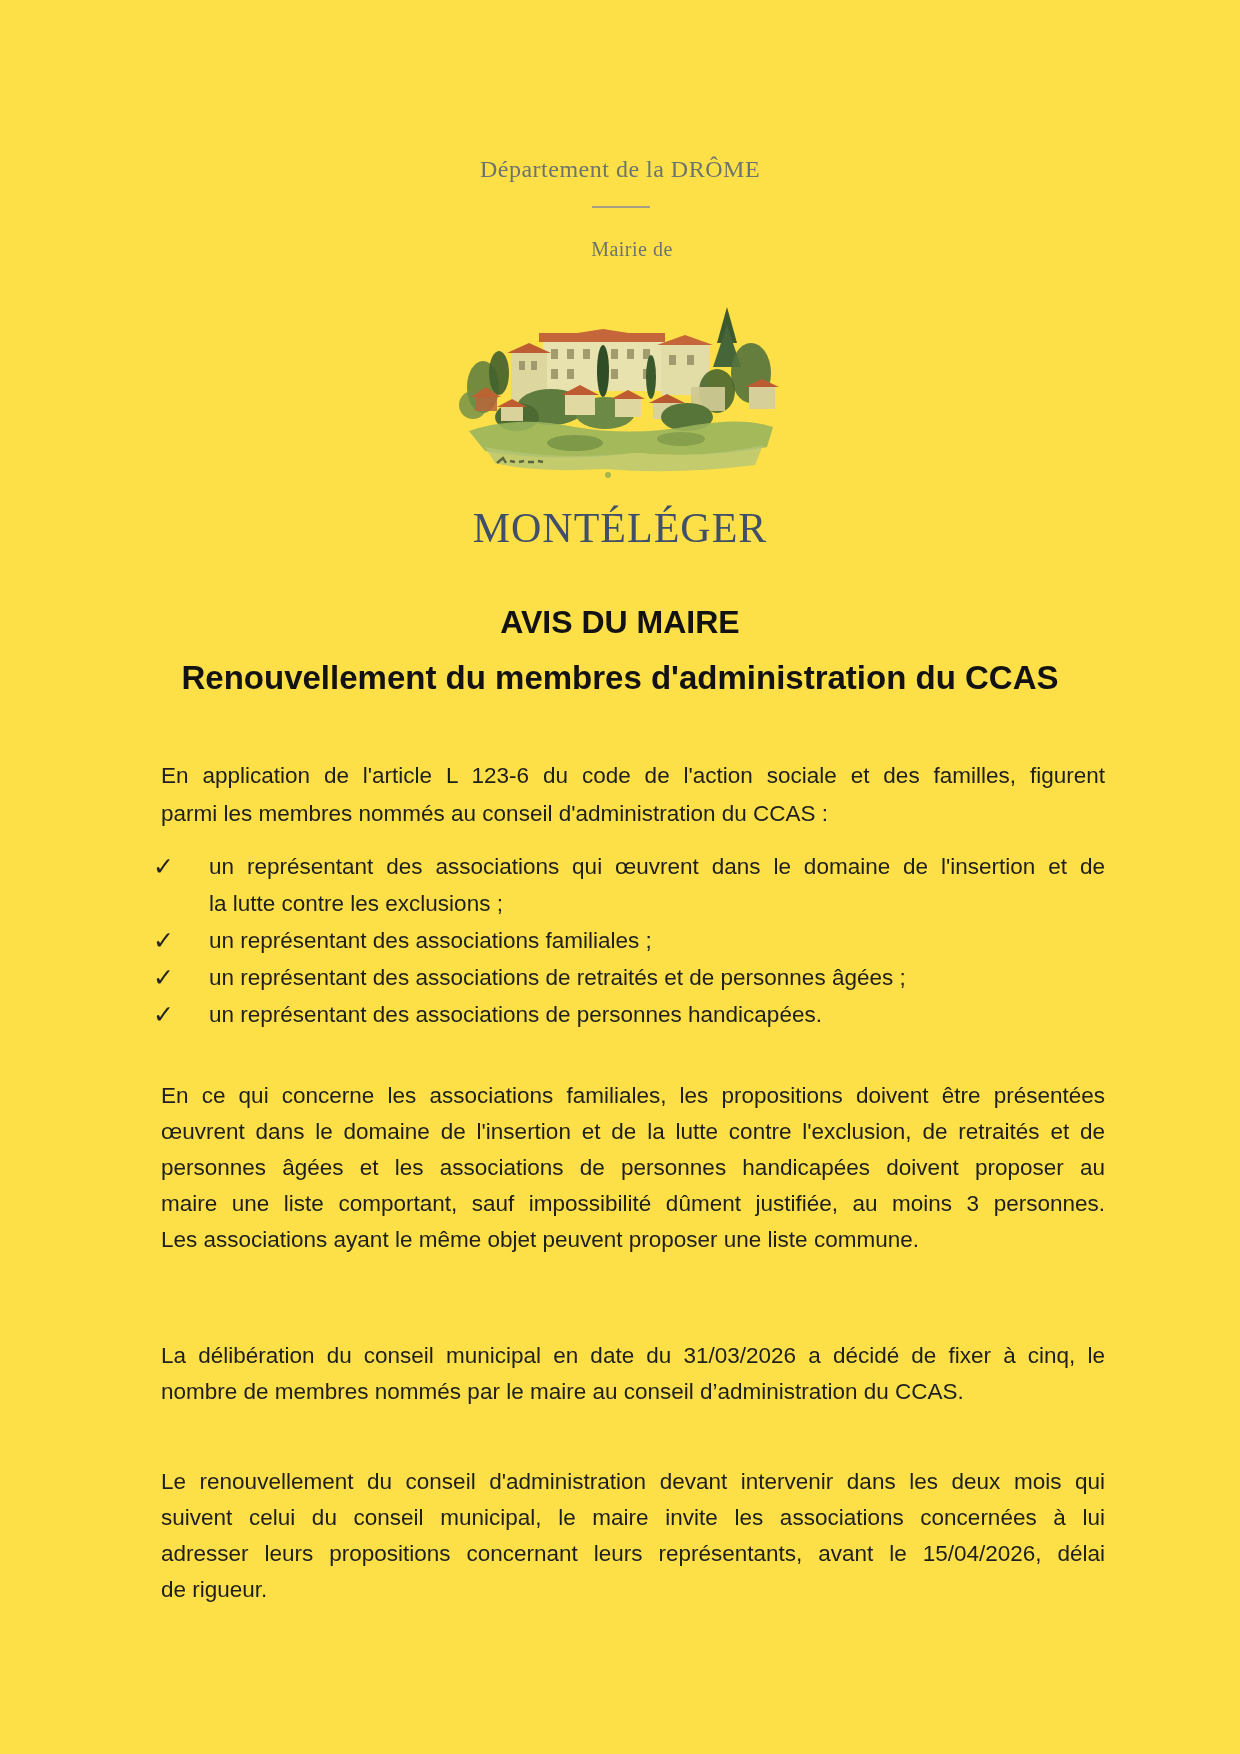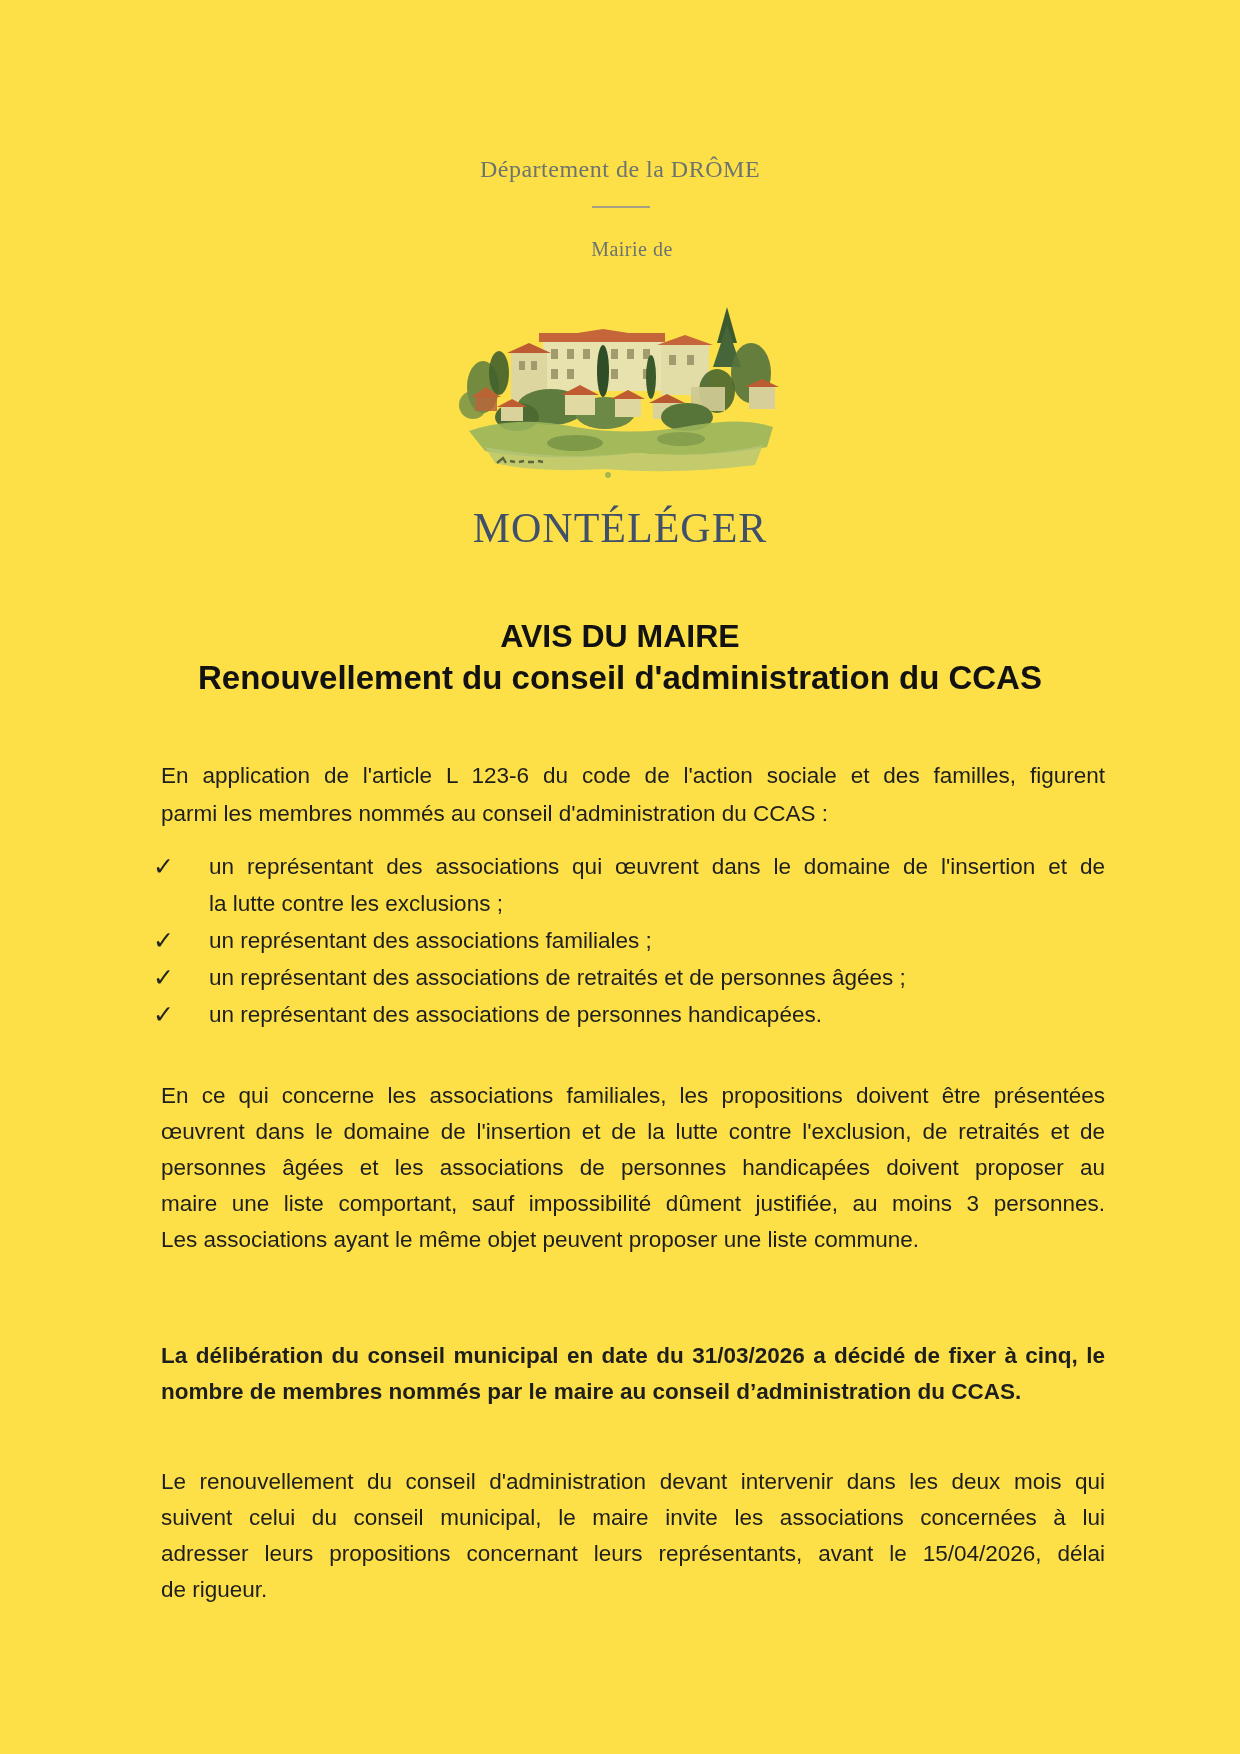--- a/index.html
+++ b/index.html
@@ -43,7 +43,7 @@
   }
   
   .title-avis{
-    position:absolute;top:618px;left:0;width:100%;
+    position:absolute;top:604px;left:0;width:100%;
     text-align:center;font-weight:bold;font-size:32px;color:#121212;
   }
   .title-subject{

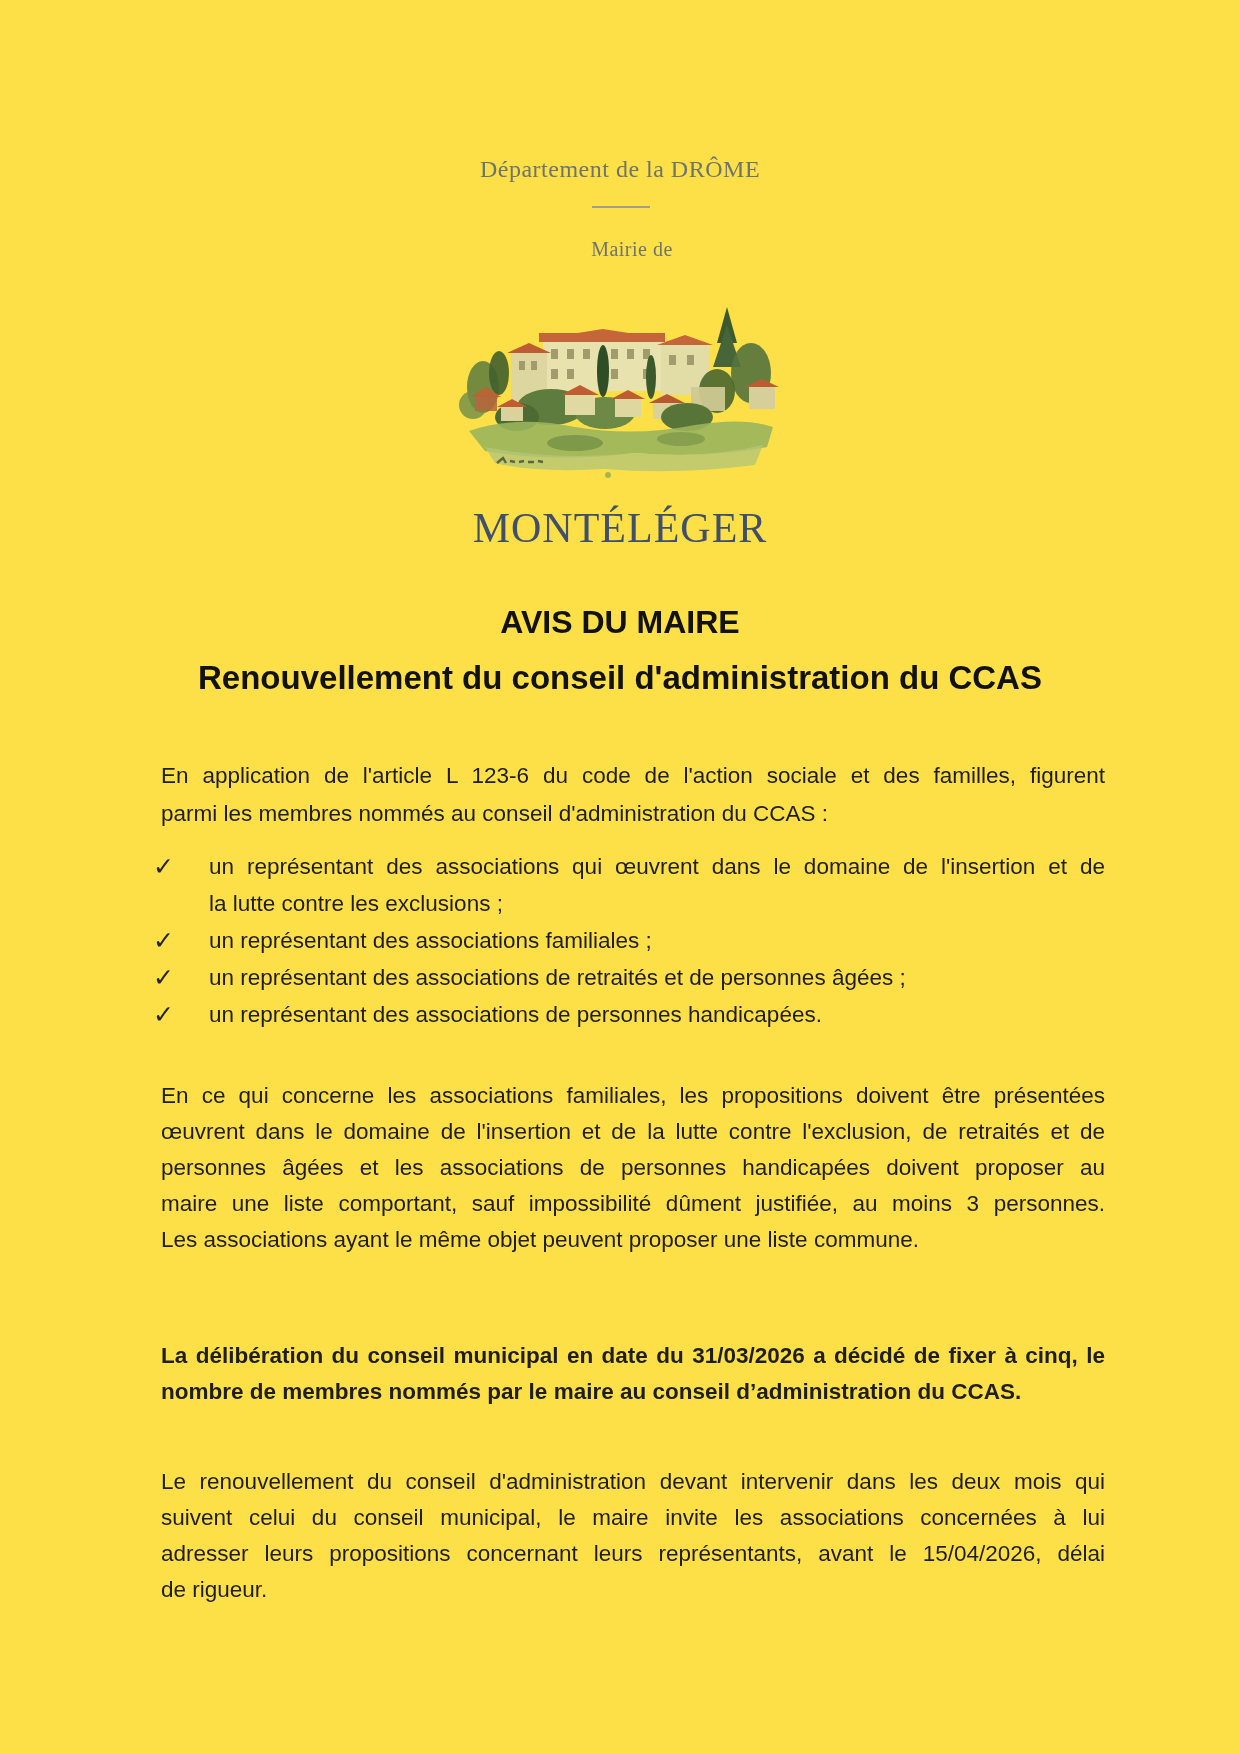--- a/index.html
+++ b/index.html
@@ -149,7 +149,7 @@
   <div class="commune">MONTÉLÉGER</div>
 
   <div class="title-avis">AVIS DU MAIRE</div>
-  <div class="title-subject">Renouvellement du conseil d'administration du CCAS</div>
+  <div class="title-subject">Renouvellement du membres d'administration du CCAS</div>
 
   <div class="block p-intro">
       <div class="line">En application de l'article L 123-6 du code de l'action sociale et des familles, figurent</div>

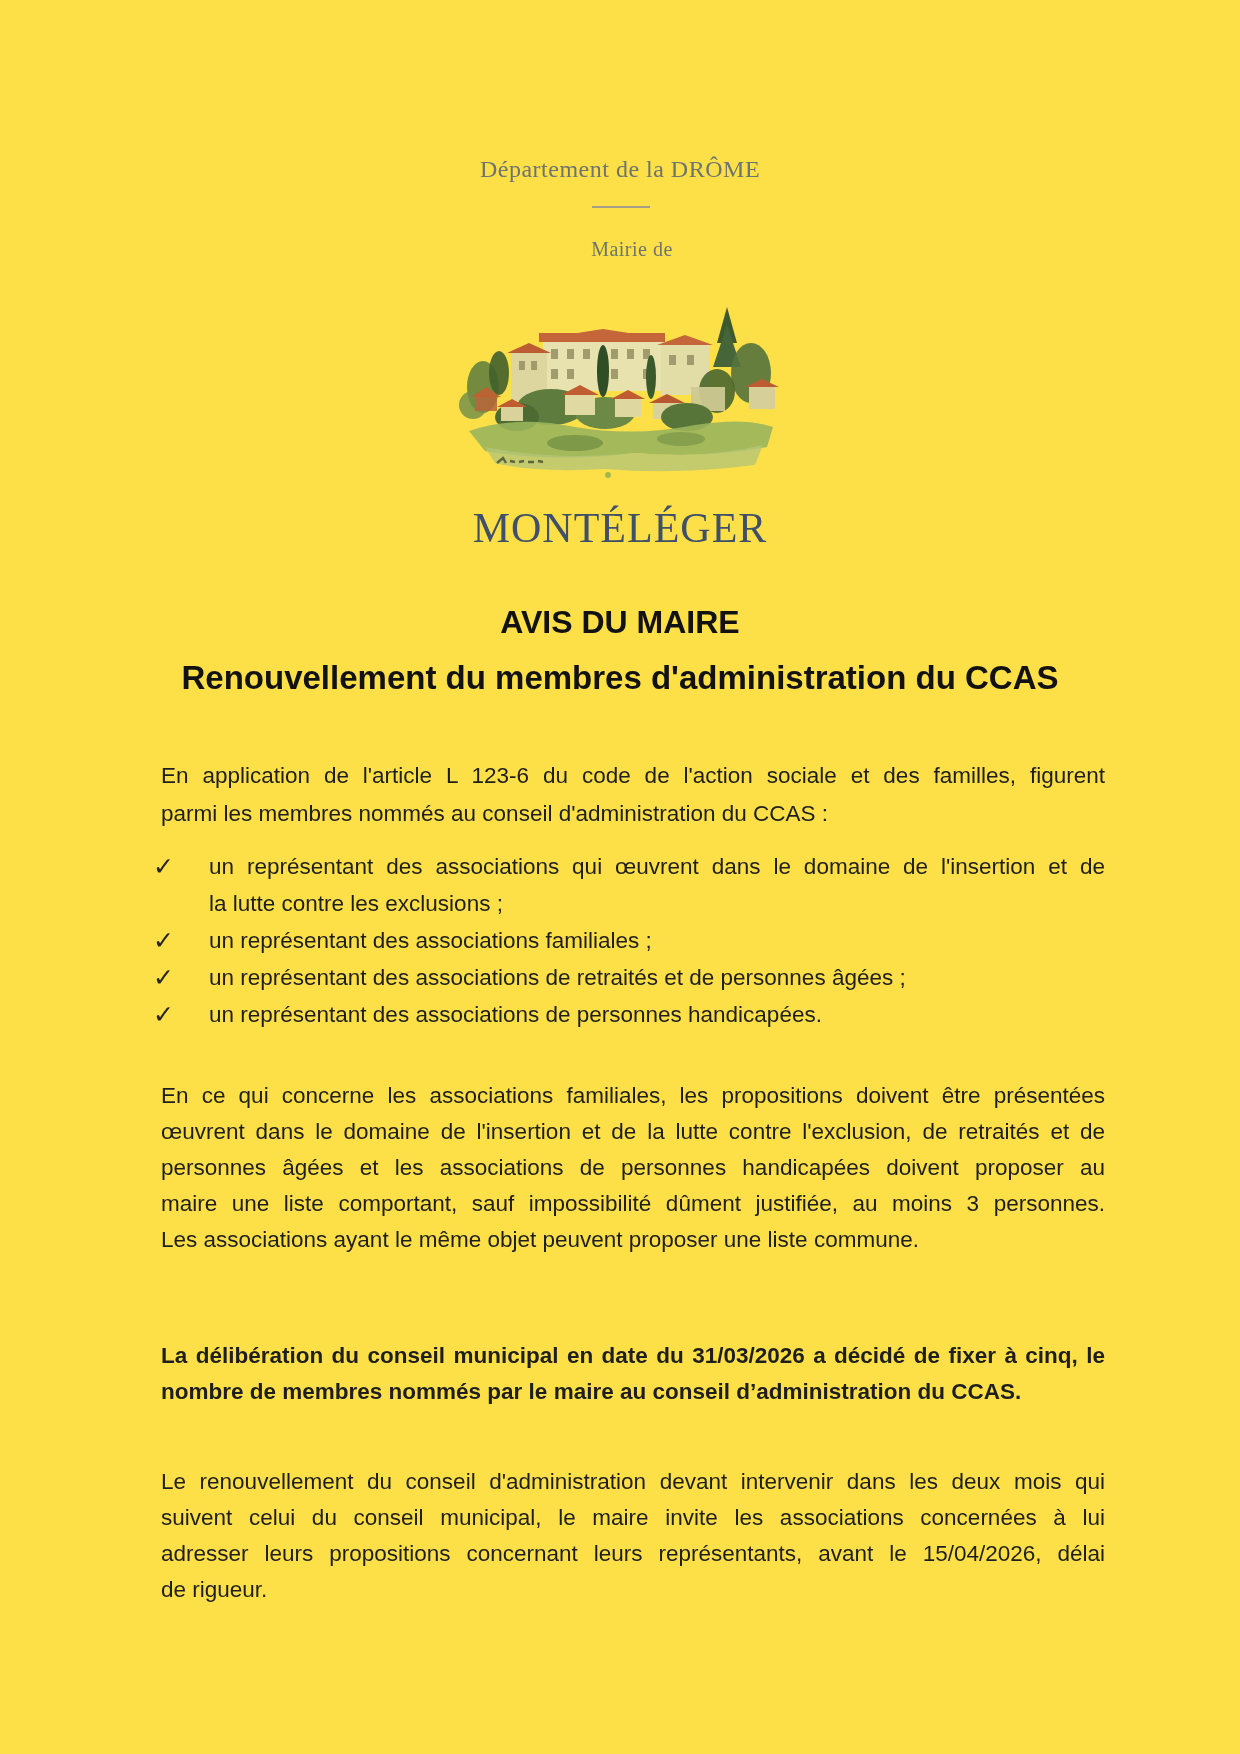--- a/index.html
+++ b/index.html
@@ -60,7 +60,7 @@
   .p-intro{top:757px;line-height:38px;}
   .p-bullets{top:848px;line-height:37px;}
   .p-two{top:1078px;line-height:36px;}
-  .p-three{top:1338px;line-height:36px;font-weight:bold;}
+  .p-three{top:1338px;line-height:36px;}
   .p-four{top:1464px;line-height:36px;}
   ul.bullets{list-style:none;margin:0;padding:0;}
   ul.bullets li{position:relative;padding-left:48px;}

